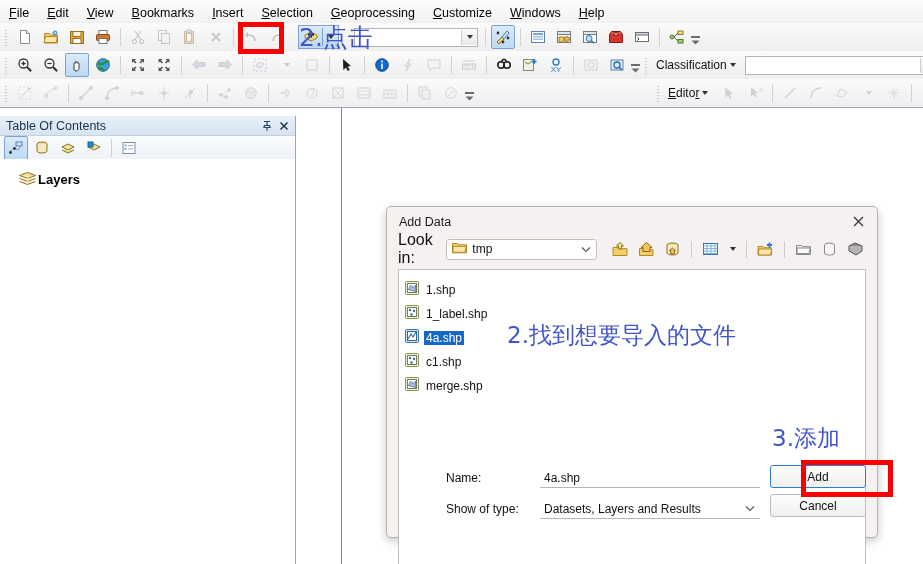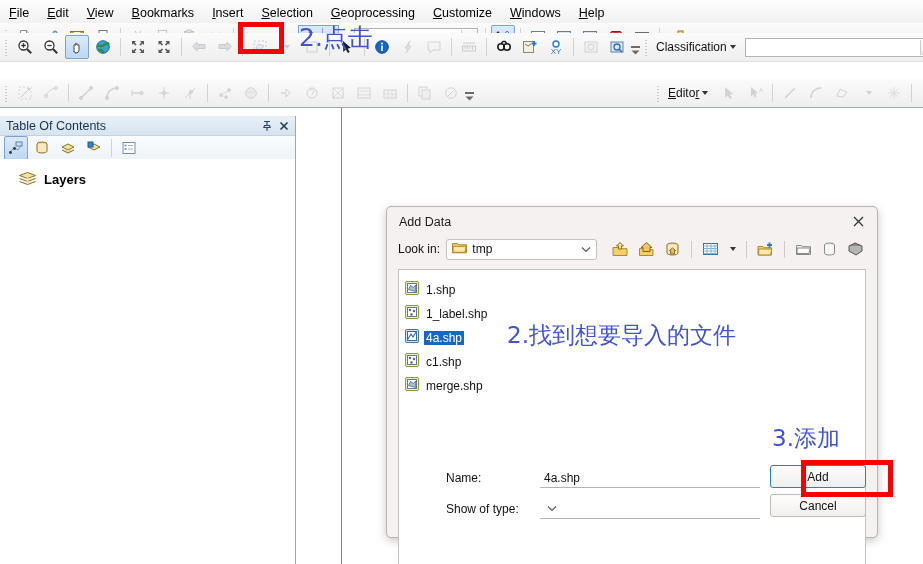--- a/index.html
+++ b/index.html
@@ -31,7 +31,7 @@
     display:flex;align-items:center;
   }
   #tbrow1{top:23px;}
-  #tbrow2{top:33px;}
+  #tbrow2{top:51px;}
   #tbrow3{top:79px;}
   .grip{
     width:7px;height:18px;margin:0 2px 0 3px;

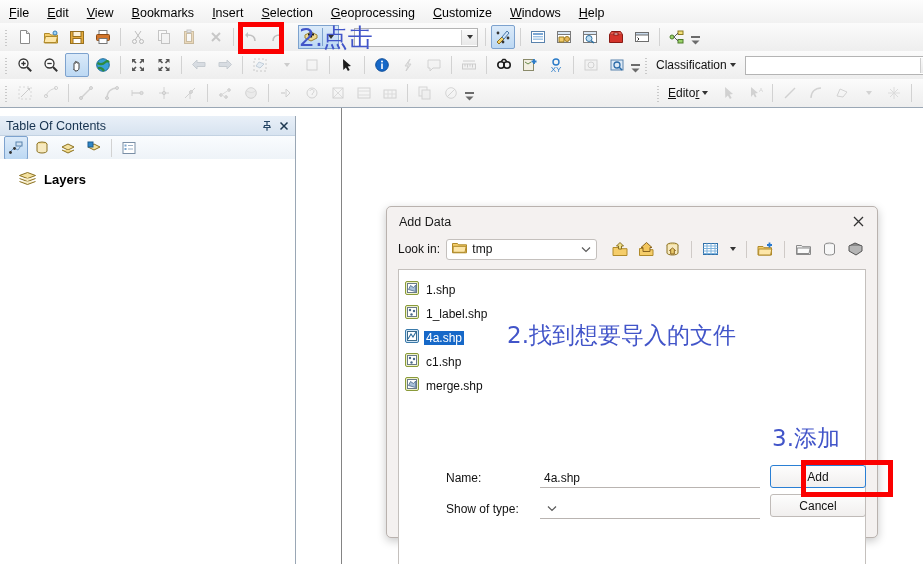--- a/index.html
+++ b/index.html
@@ -88,7 +88,7 @@
     position:absolute;left:0;top:43px;right:0;bottom:0;background:#fff;
     border-top:1px solid #fff;
   }
-  #toc-layers{display:flex;align-items:center;gap:7px;padding:10px 0 0 18px;}
+  #toc-layers{display:flex;align-items:center;gap:1px;padding:10px 0 0 18px;}
   #toc-layers .lname{font-weight:bold;font-size:13px;color:#000;}
   
   #map{

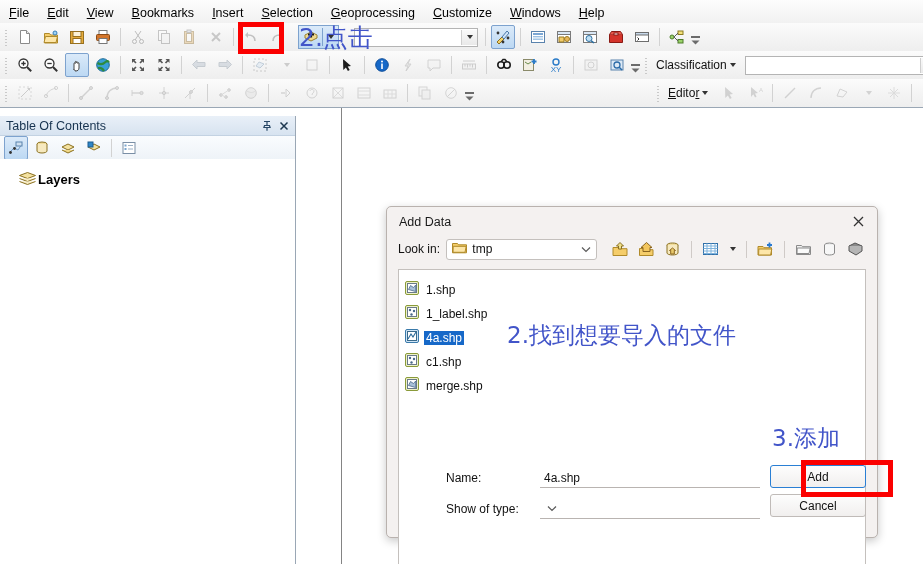--- a/index.html
+++ b/index.html
@@ -114,7 +114,7 @@
   #lookin-row{
     height:26px;display:flex;align-items:center;padding:0 11px;gap:5px;
   }
-  #lookin-label{font-size:12px;width:56px;}
+  #lookin-label{font-size:16px;width:56px;}
   #lookin-combo{
     width:192px;height:21px;background:#fff;border:1px solid #c4c0bd;border-radius:3px;
     display:flex;align-items:center;padding:0 2px 0 5px;gap:5px;box-sizing:border-box;

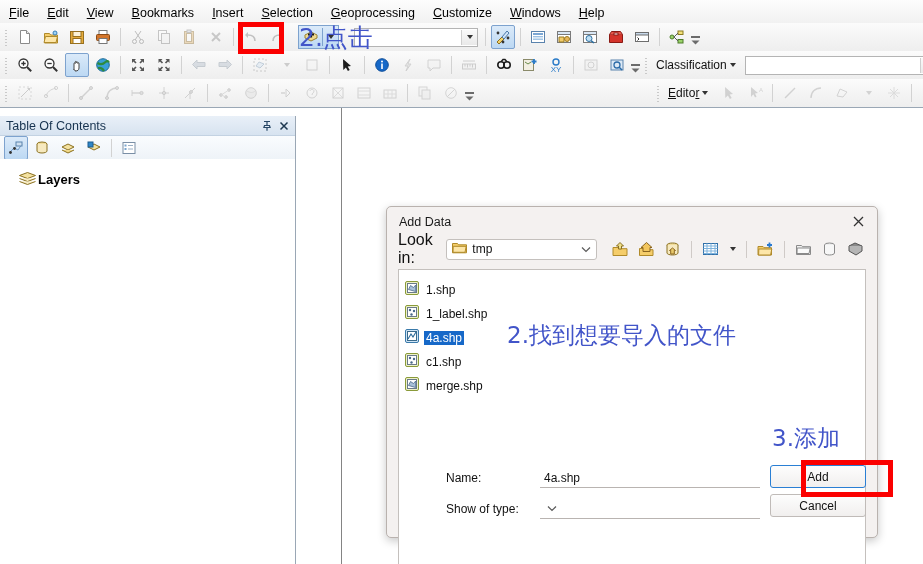--- a/index.html
+++ b/index.html
@@ -892,6 +892,7 @@
     <div class="frow">
       <span class="flabel">Show of type:</span>
       <span class="fselect">
+        <span class="txt">Datasets, Layers and Results</span>
         <span style="width:16px;display:flex;align-items:center;justify-content:center;">
           <svg width="10" height="7" viewBox="0 0 10 7">
               <path d="M1 1.5L5 5.5 9 1.5" stroke="#5b5b5b" fill="none" stroke-width="1.2"></path>

